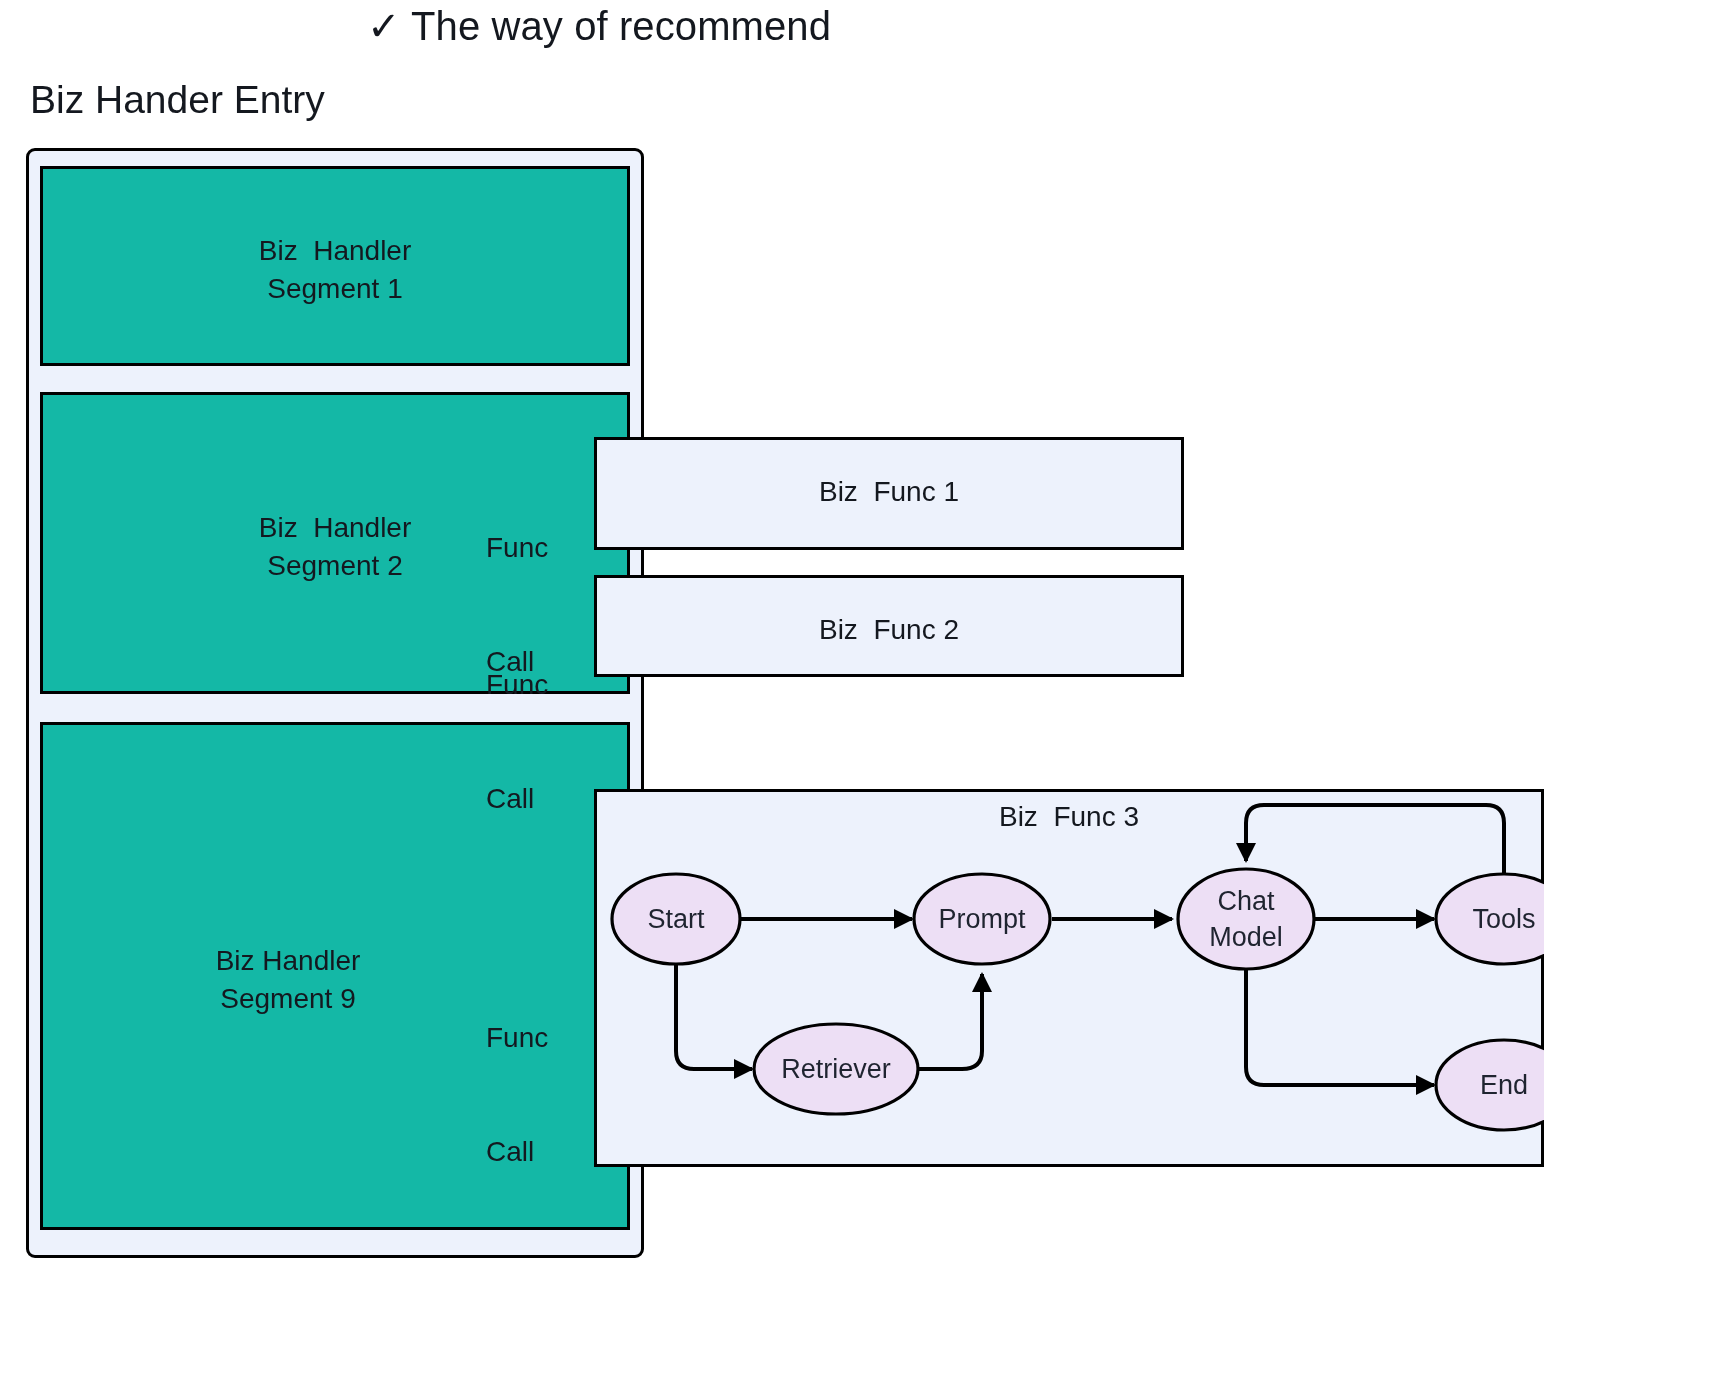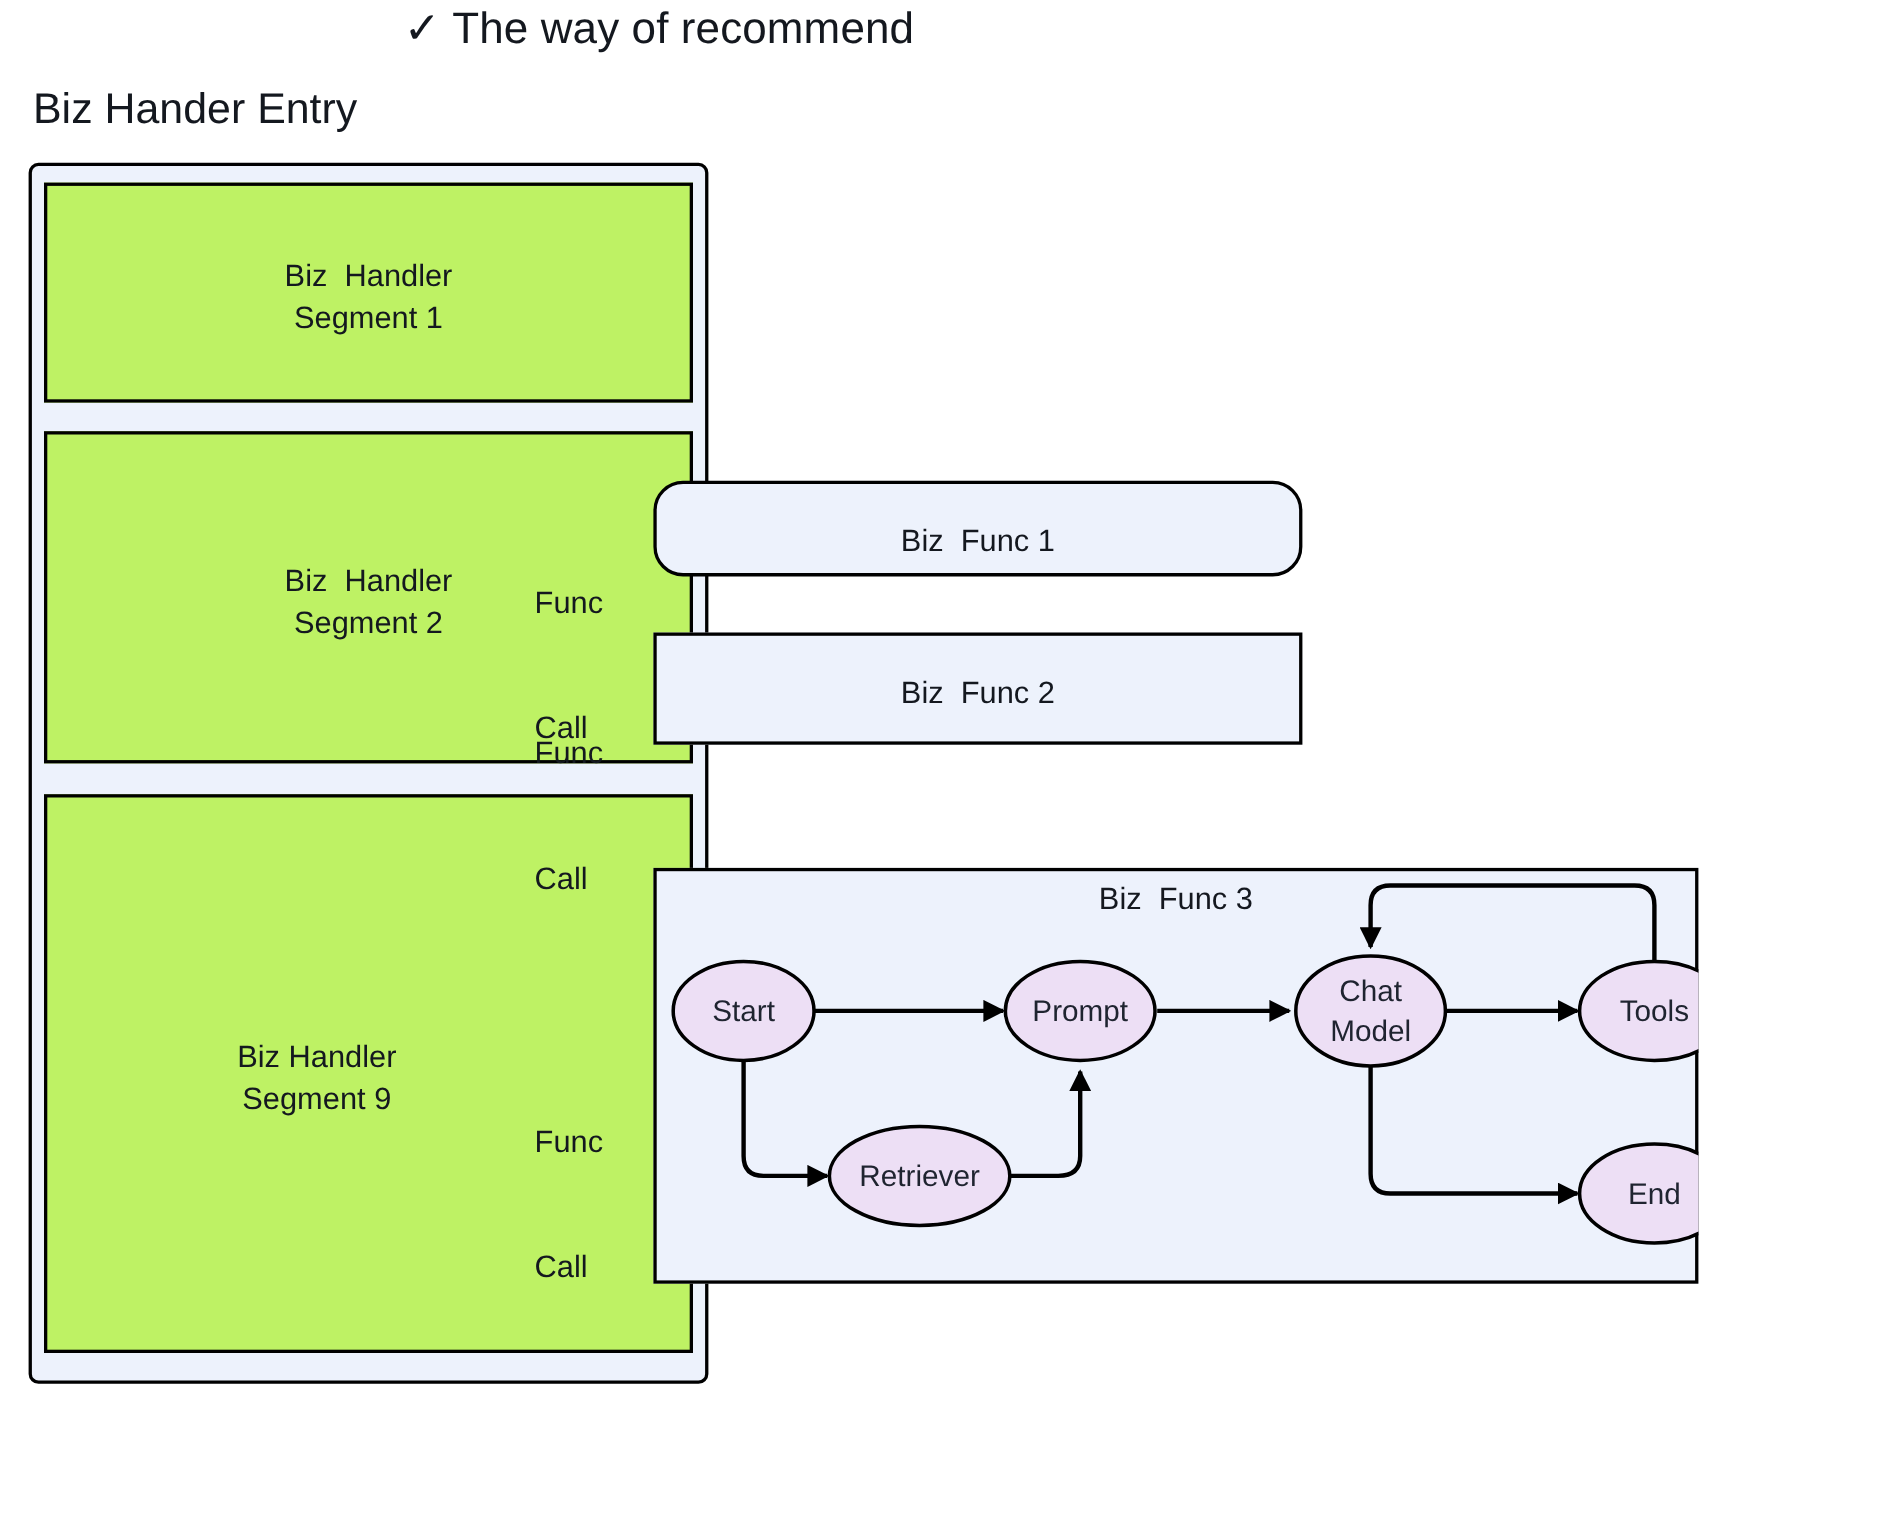--- a/index.html
+++ b/index.html
@@ -65,7 +65,7 @@
 
   .segment {
     box-sizing: border-box;
-    background: #bef264;
+    background: #14b8a6;
     border: 3px solid #000000;
   }
   #seg1 { left: 16px; top: 166px; width: 590px; height: 200px; }

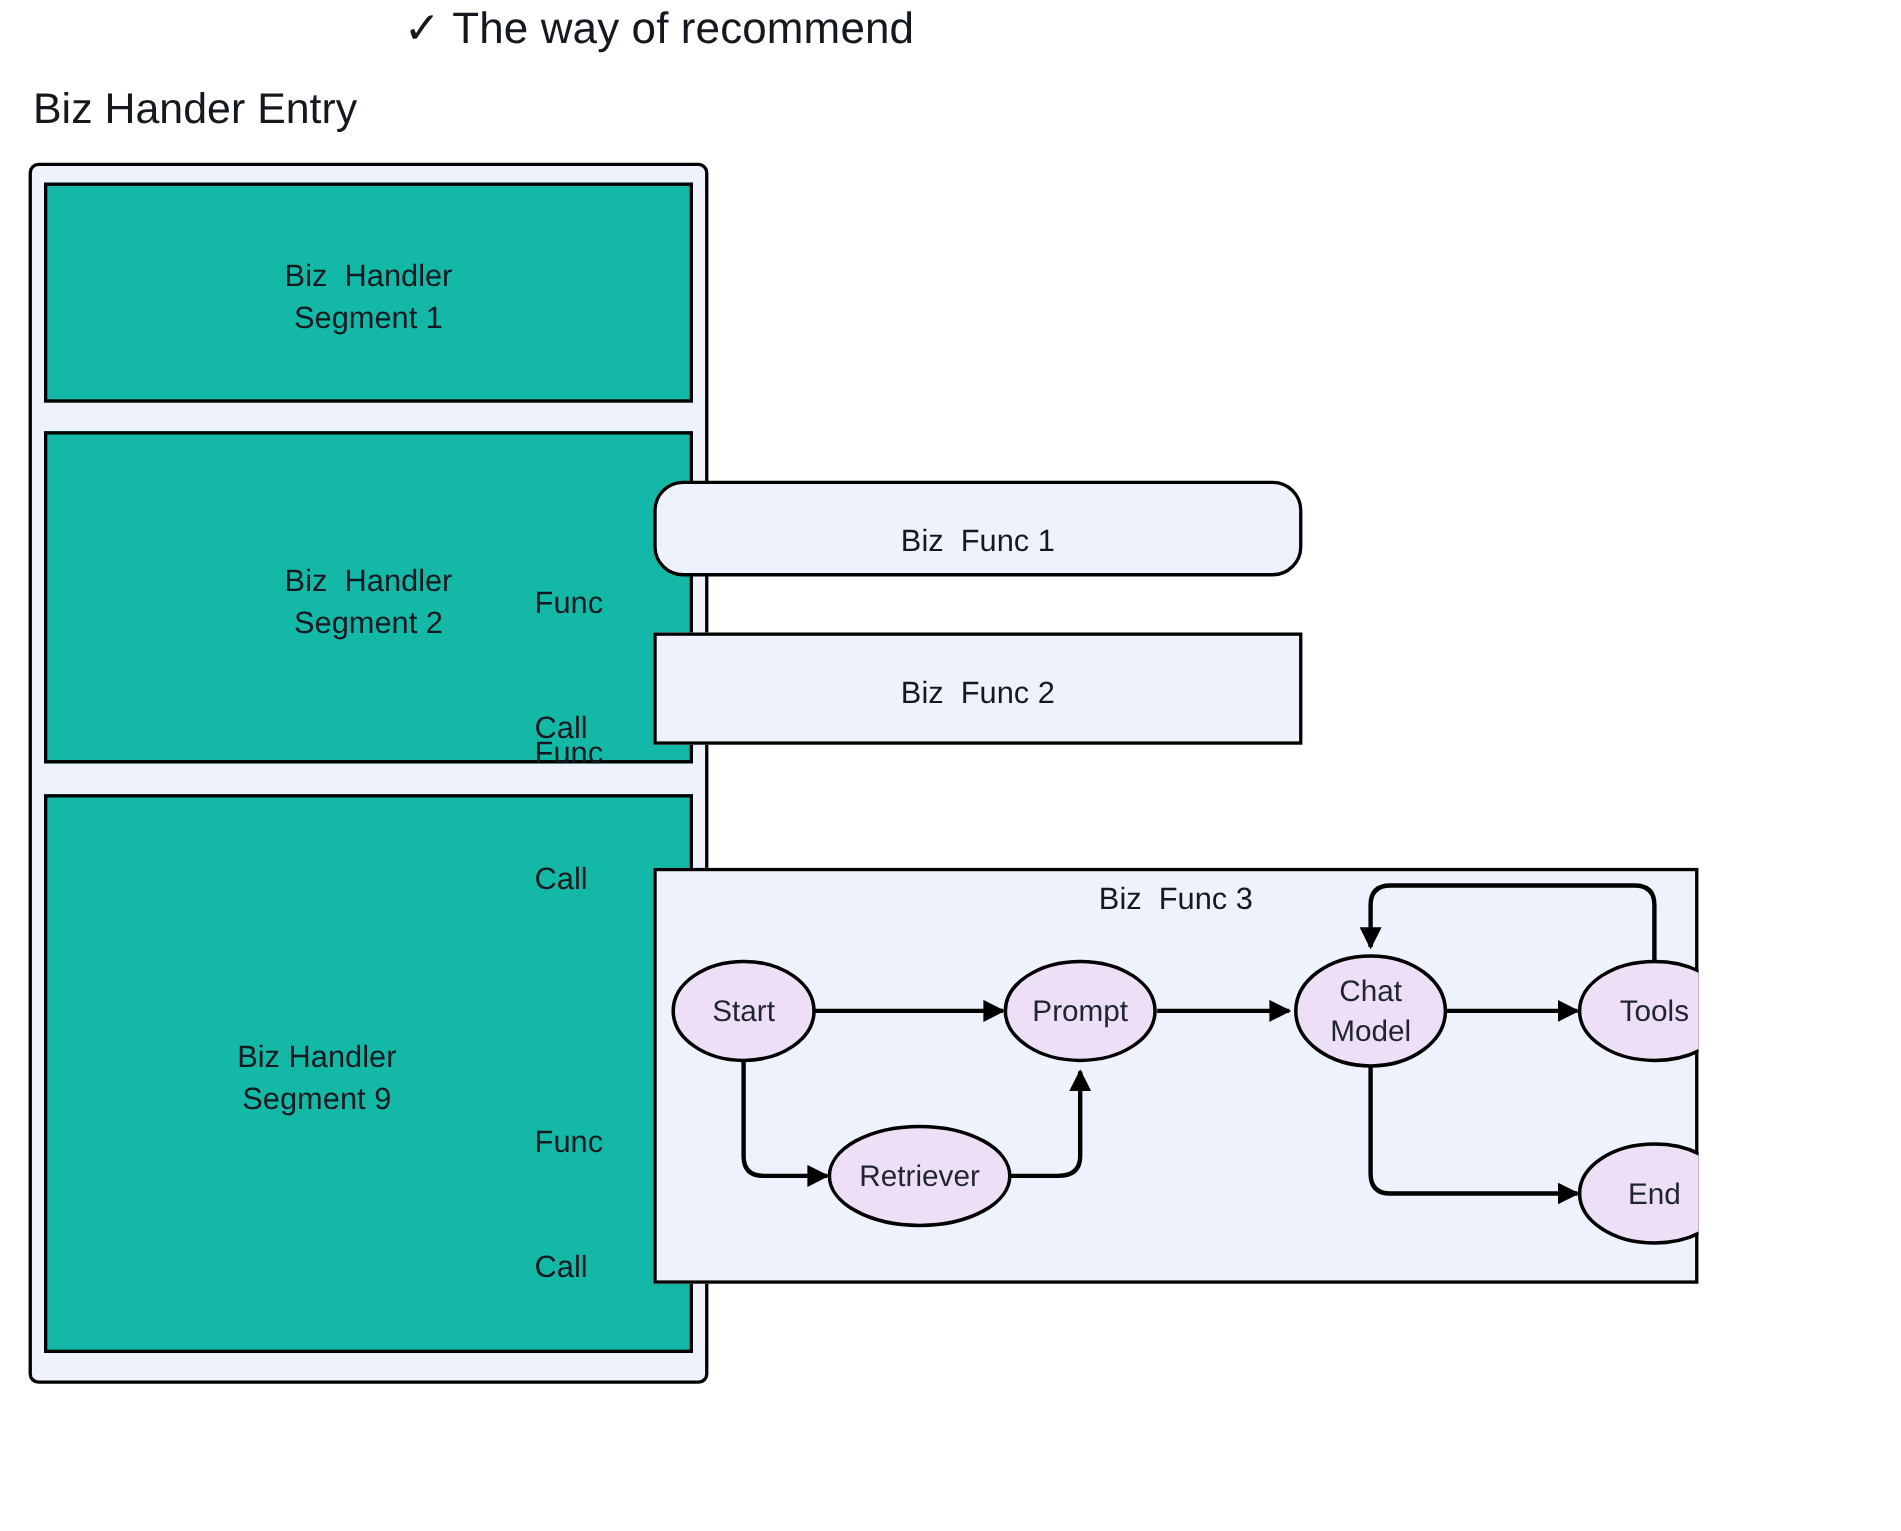--- a/index.html
+++ b/index.html
@@ -98,7 +98,7 @@
   #fc3 { left: 462px; top: 943px; width: 108px; }
 
   
-  #func1 { left: 570px; top: 437px; width: 590px; height: 87px; border-radius: 27px; }
+  #func1 { left: 570px; top: 437px; width: 590px; height: 113px; }
   #func2 { left: 570px; top: 575px; width: 590px; height: 102px; }
   #func3 { left: 570px; top: 789px; width: 950px; height: 378px; }
 

